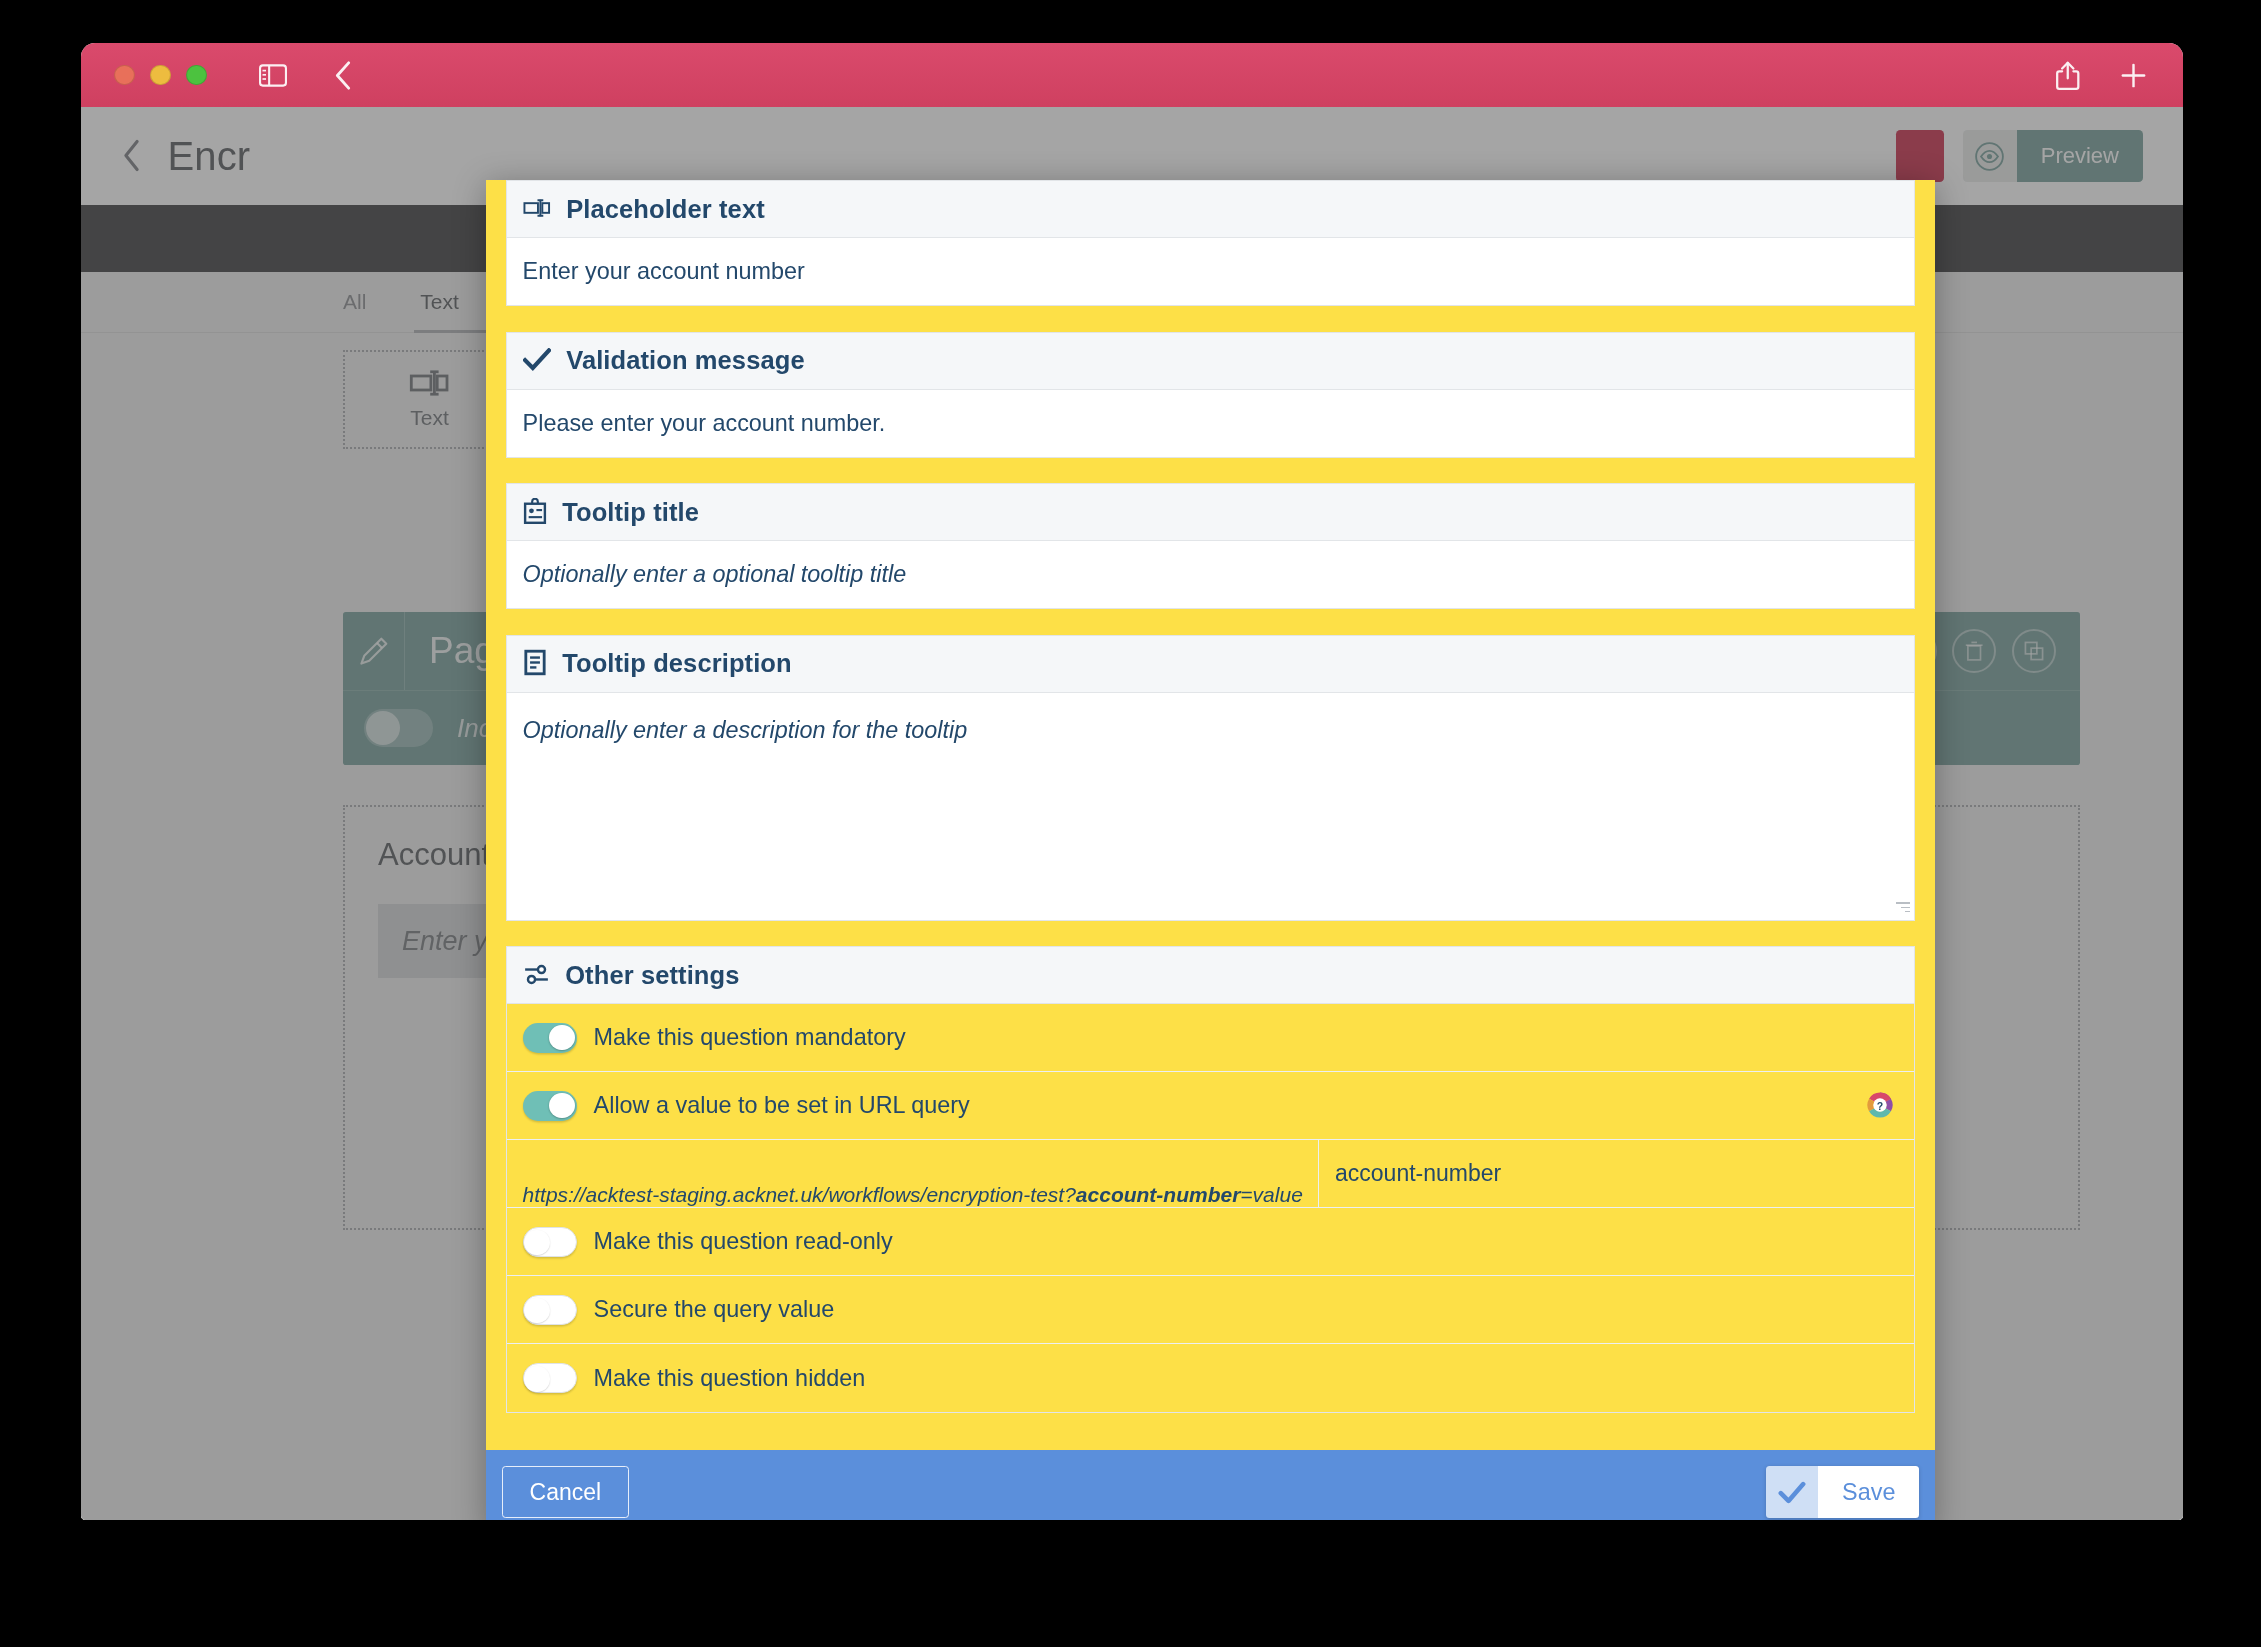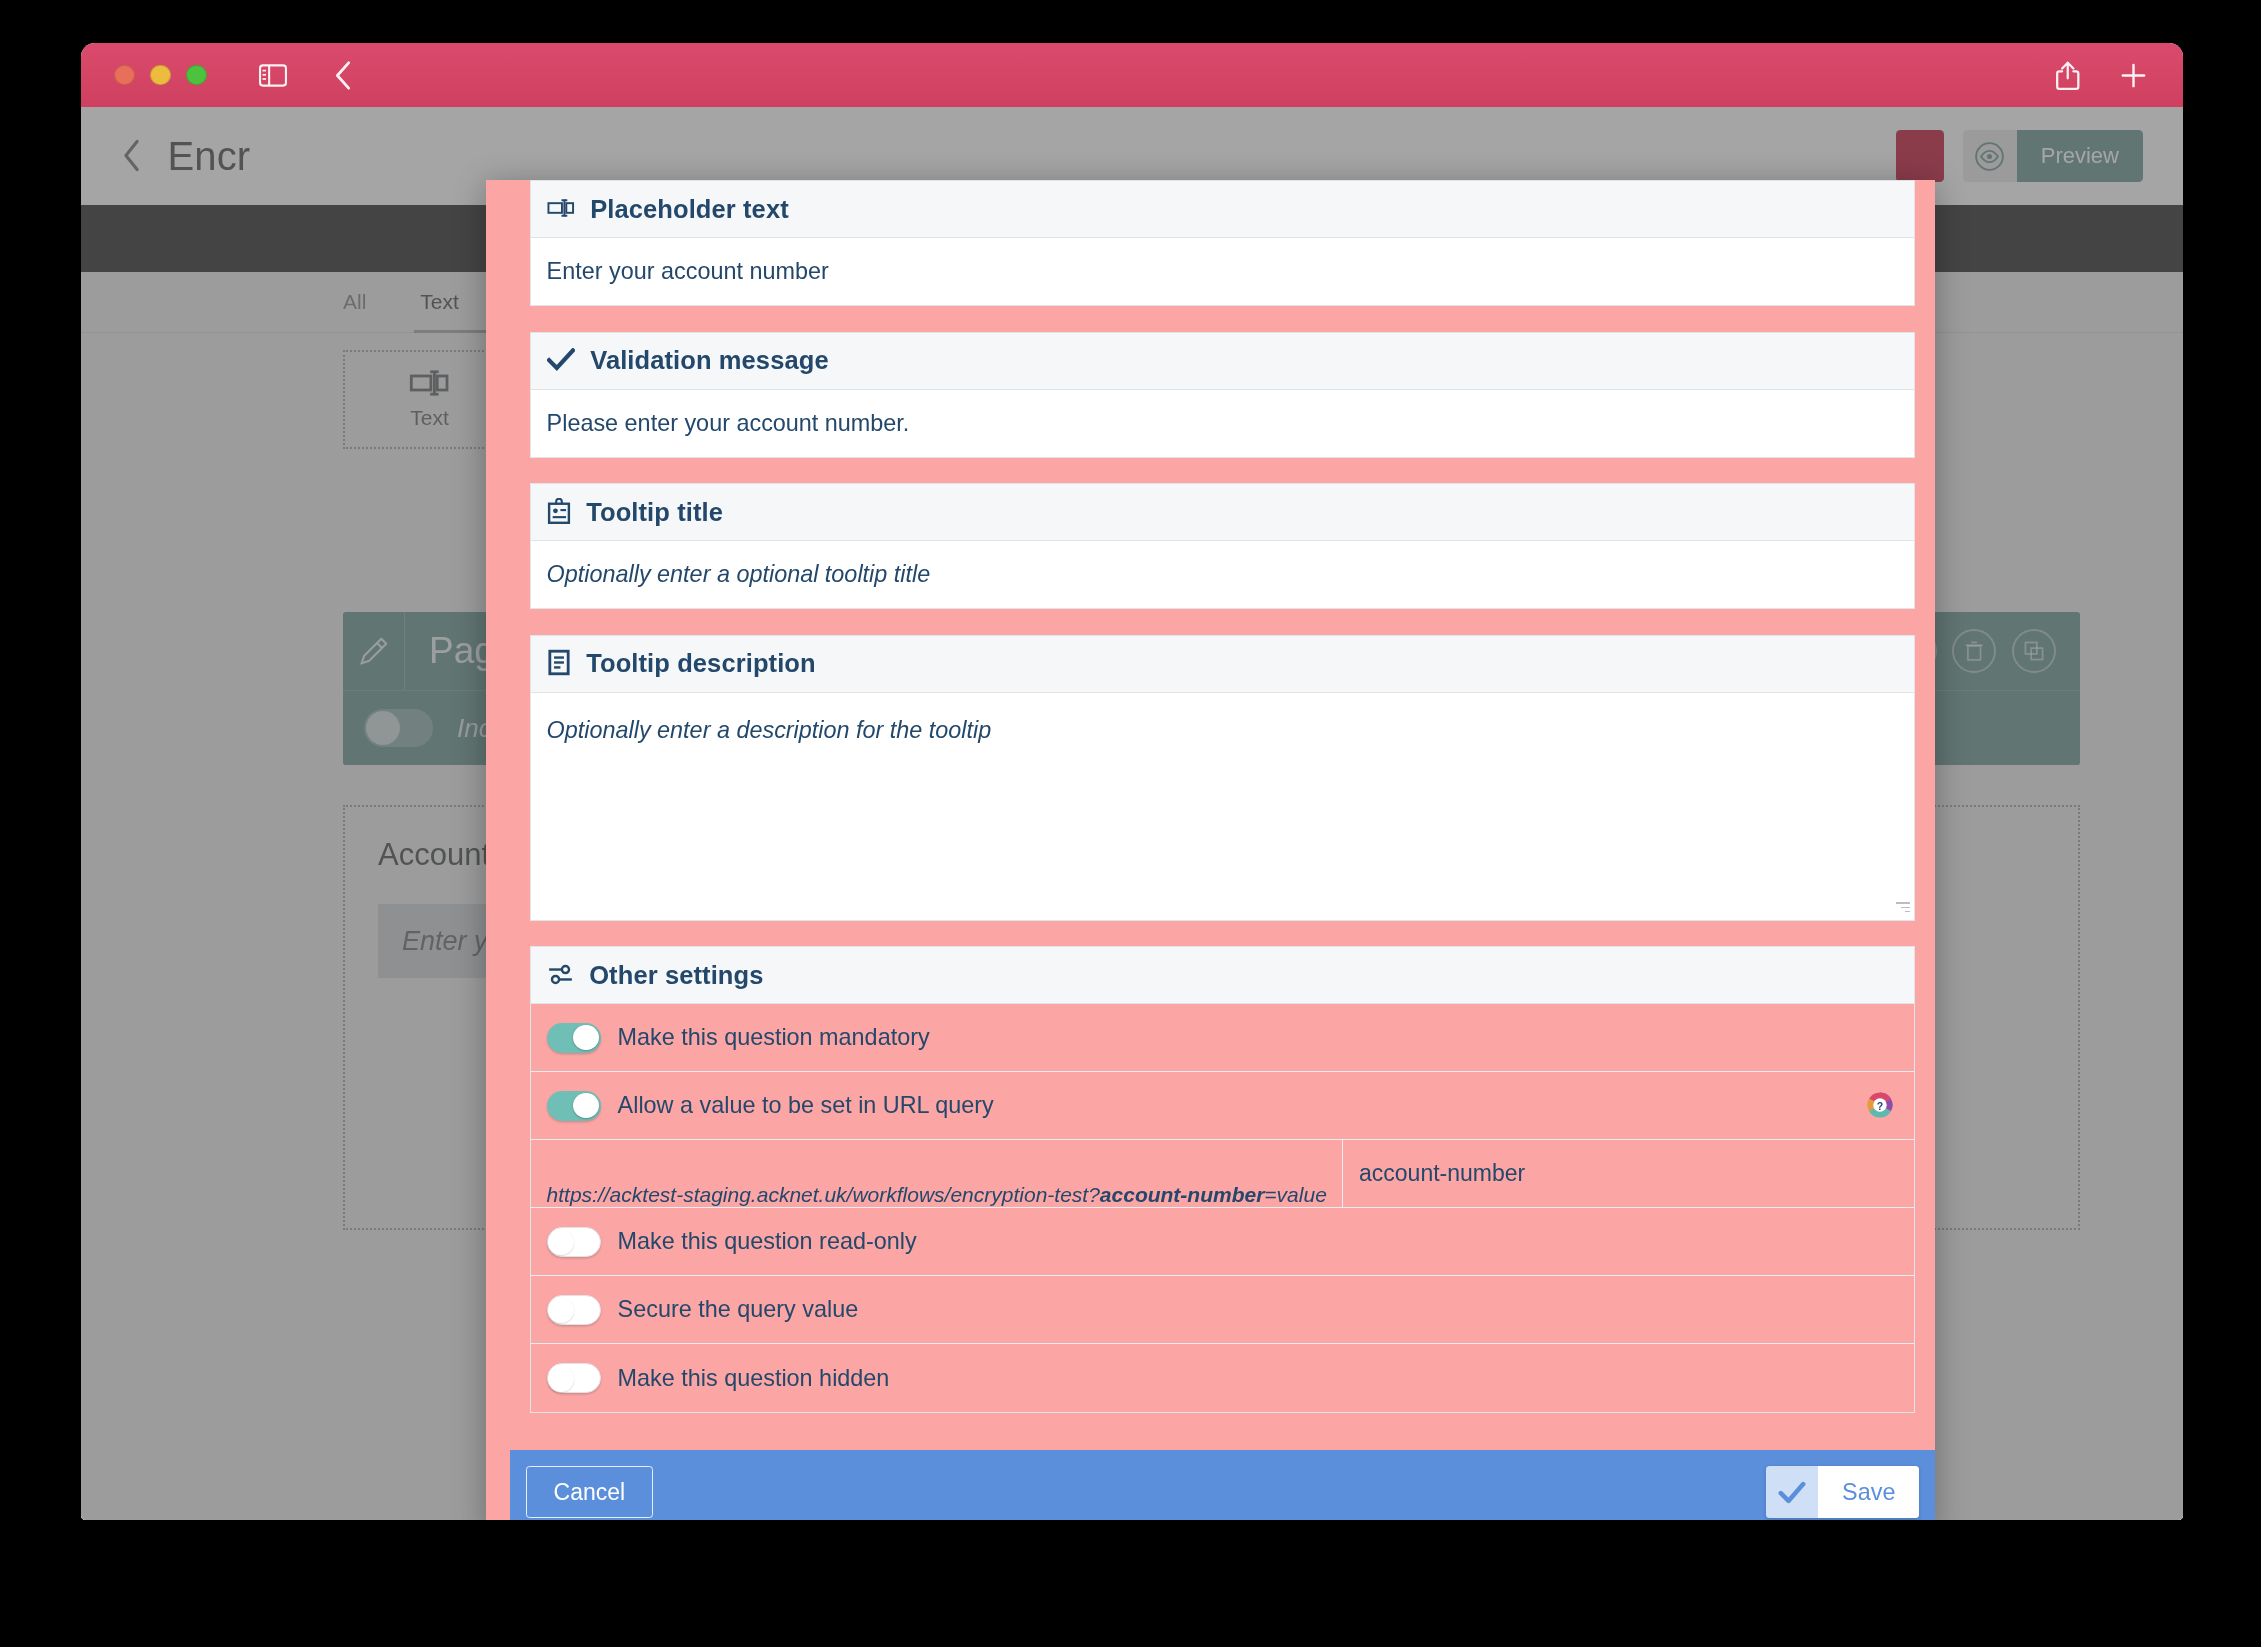--- a/index.html
+++ b/index.html
@@ -181,10 +181,10 @@
     position: absolute;
     left: 405px; top: 137px;
     width: 1449px; height: 1354px;
-    background: #fca5a5;
+    background: #fde047;
     z-index: 60;
     box-shadow: 0 4.3px 31px rgba(0,0,0,.3);
-    display: flex; flex-direction: column; padding-left: 24px;
+    display: flex; flex-direction: column;
   }
   #modal-body {
     flex: 1;

